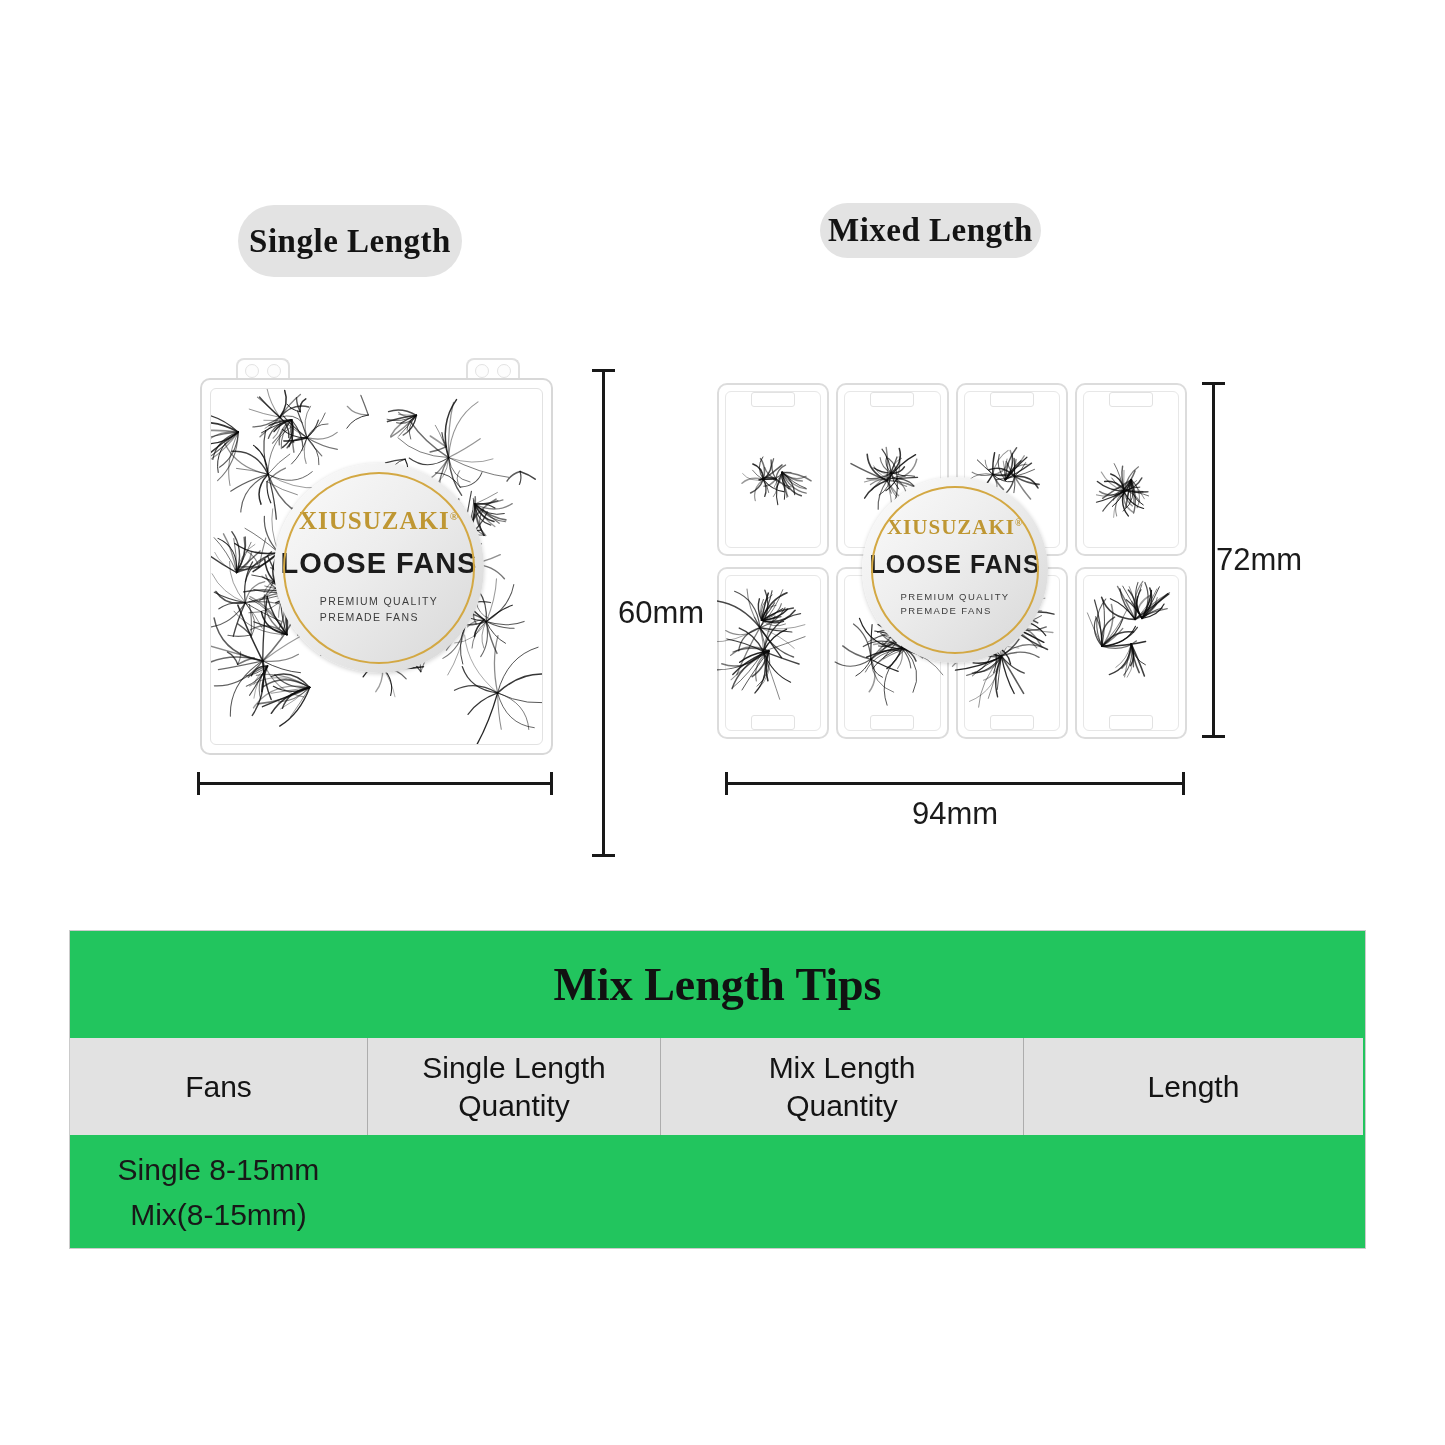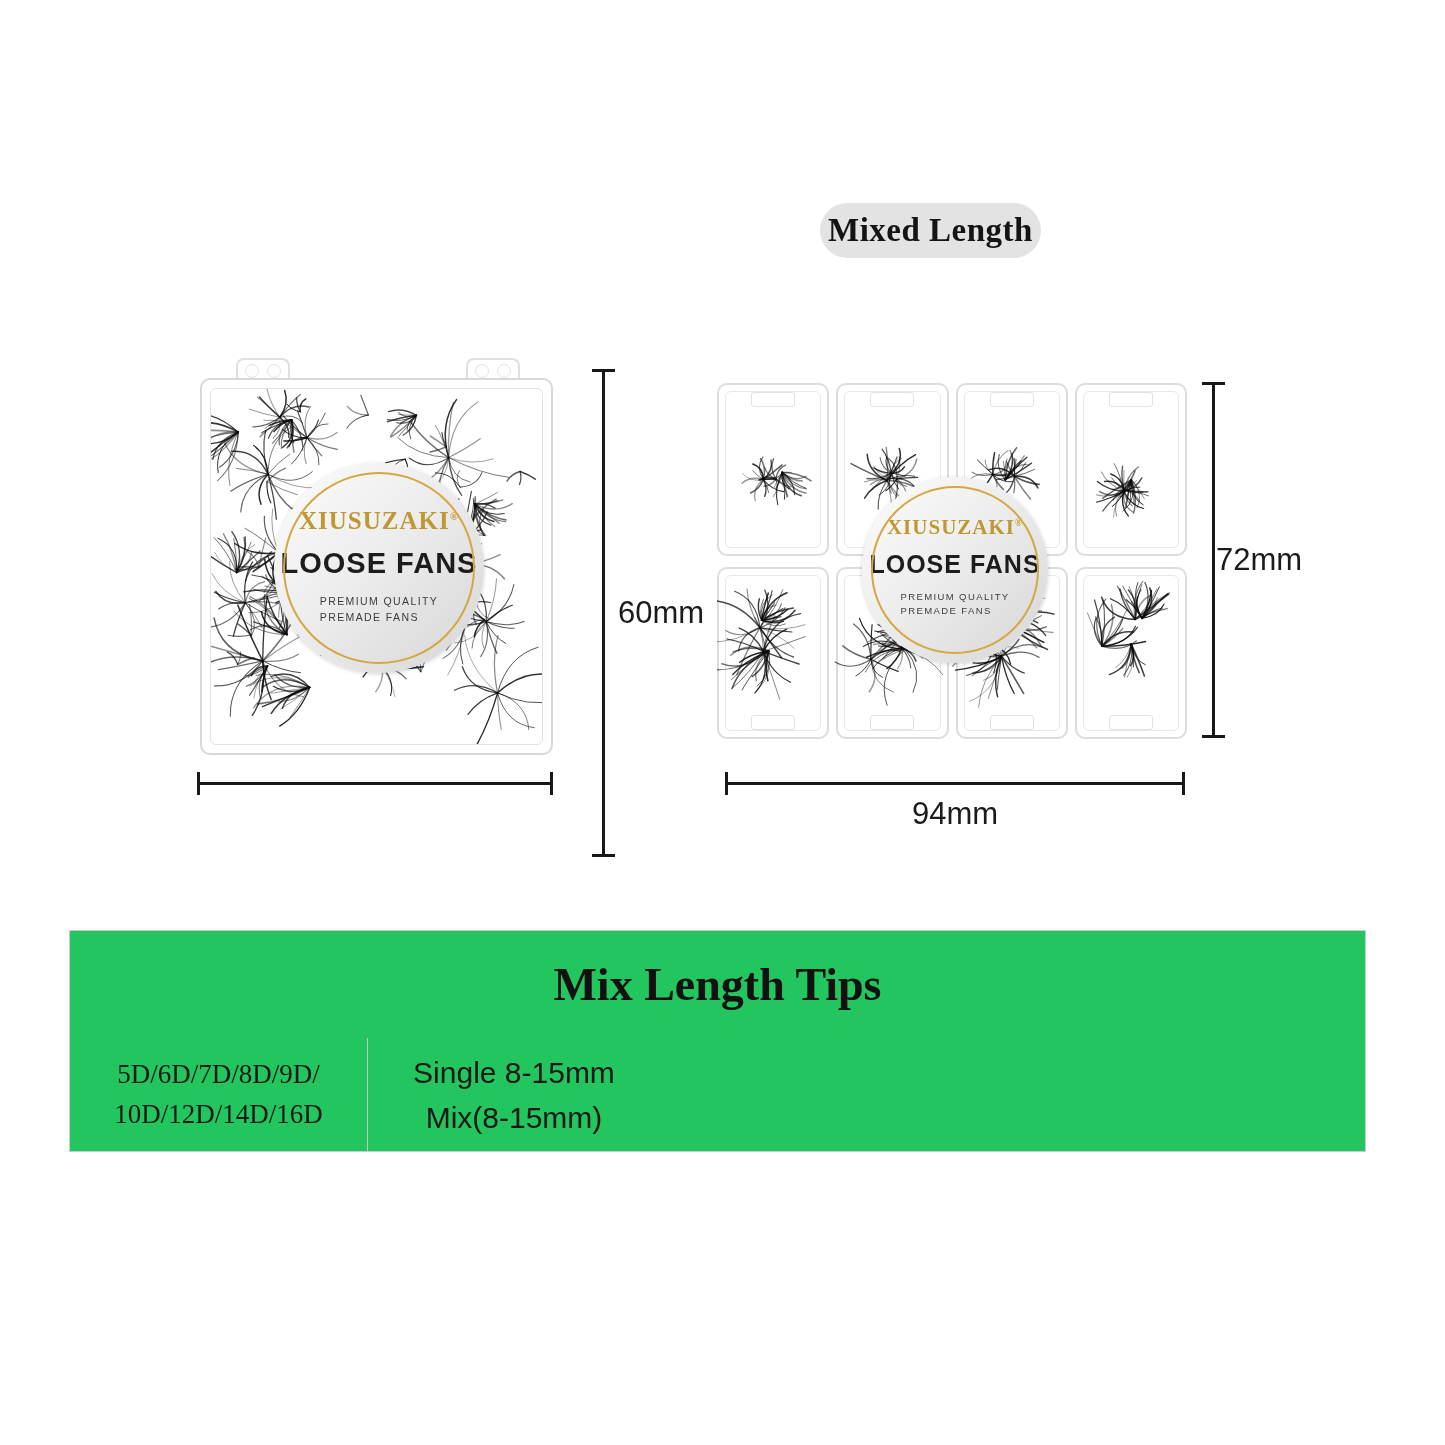--- a/index.html
+++ b/index.html
@@ -103,6 +103,7 @@
 
 <div class="abs" style="inset:0;">
 
+  <div class="pill pill-single">Single Length</div>
   <div class="pill pill-mixed">Mixed Length</div>
 
   <div class="abs boxA">

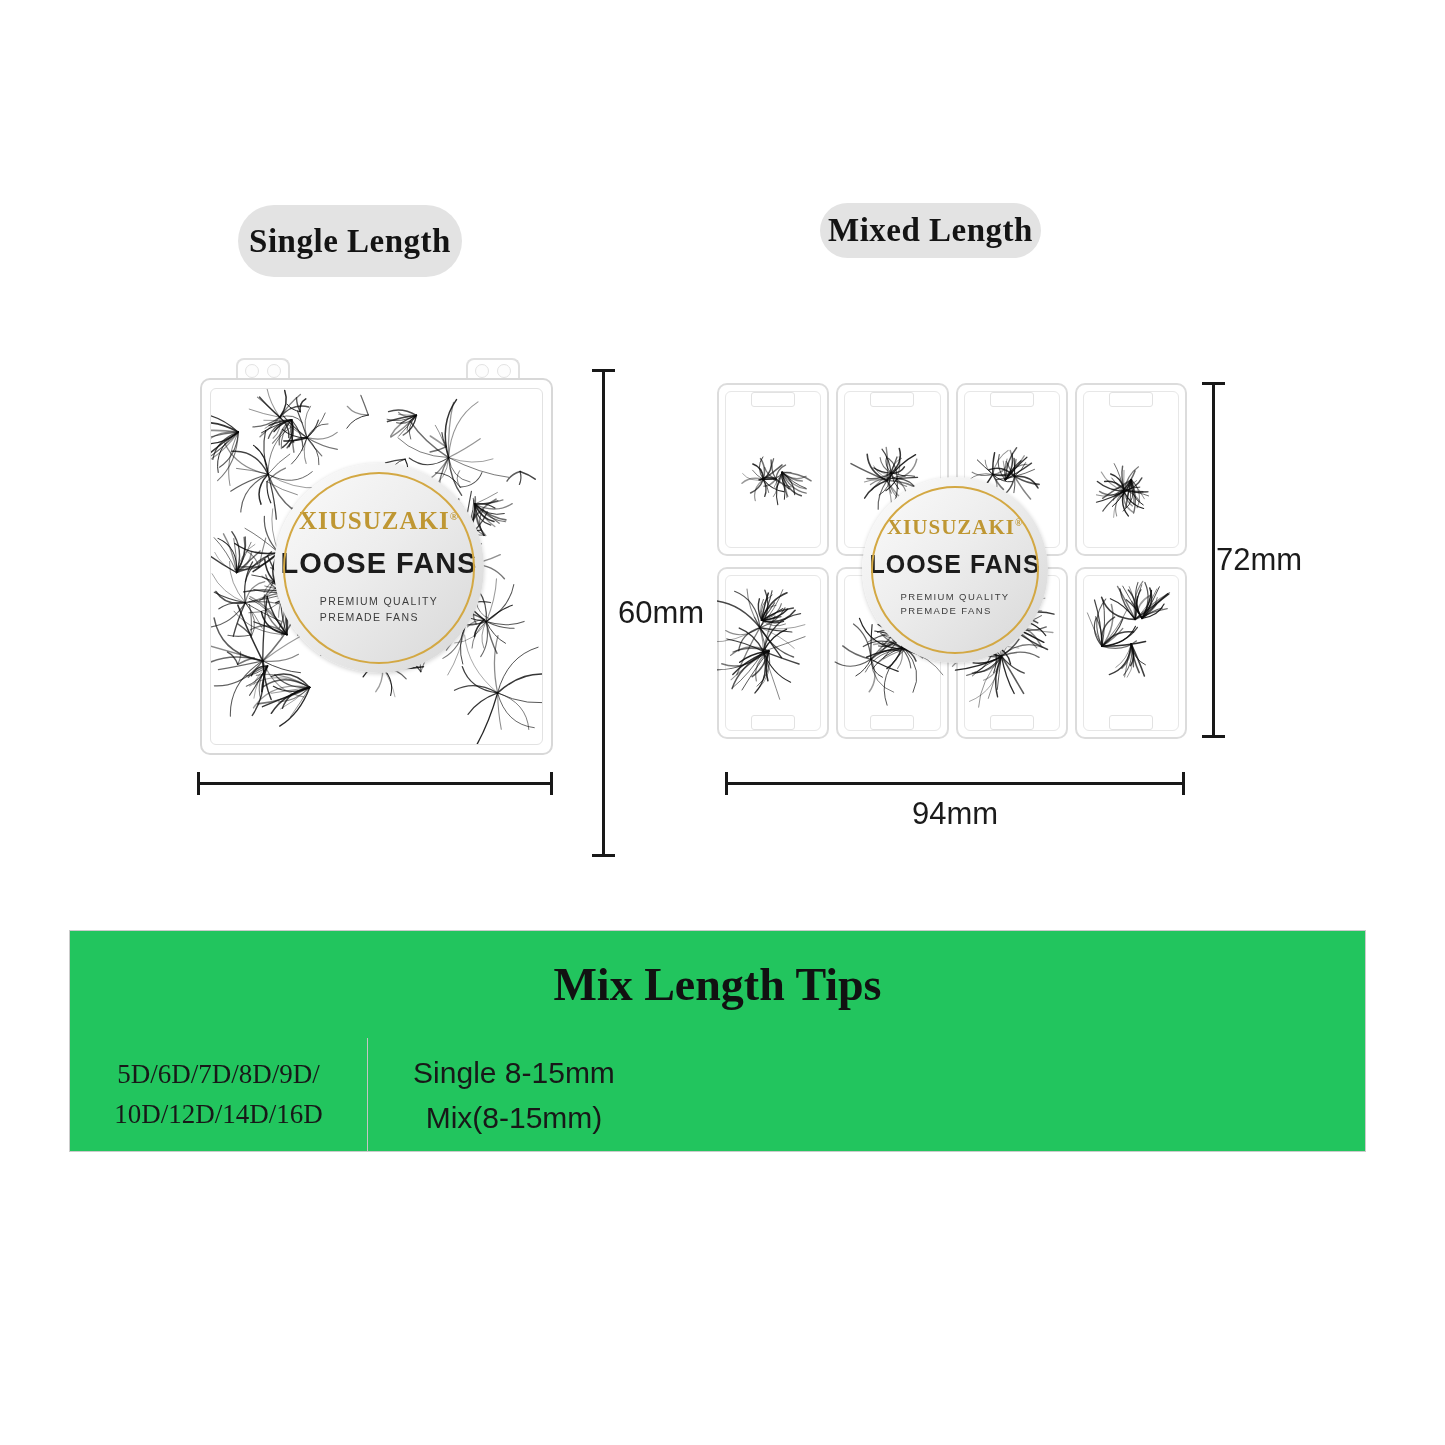--- a/index.html
+++ b/index.html
@@ -1062,6 +1062,20 @@
 
   <div class="abs spec-table">
     <div class="t-title">Mix Length Tips</div>
+    <div class="t-head">
+      <div class="th">
+          <span class="wrap">Fans</span>
+        </div>
+      <div class="th">
+          <span class="wrap">Single Length Quantity</span>
+        </div>
+      <div class="th">
+          <span class="wrap">Mix Length Quantity</span>
+        </div>
+      <div class="th">
+          <span class="wrap">Length</span>
+        </div>
+    </div>
     <div class="t-body">
       <div class="td td-fans">
         <span>5D/6D/7D/8D/9D/</span>

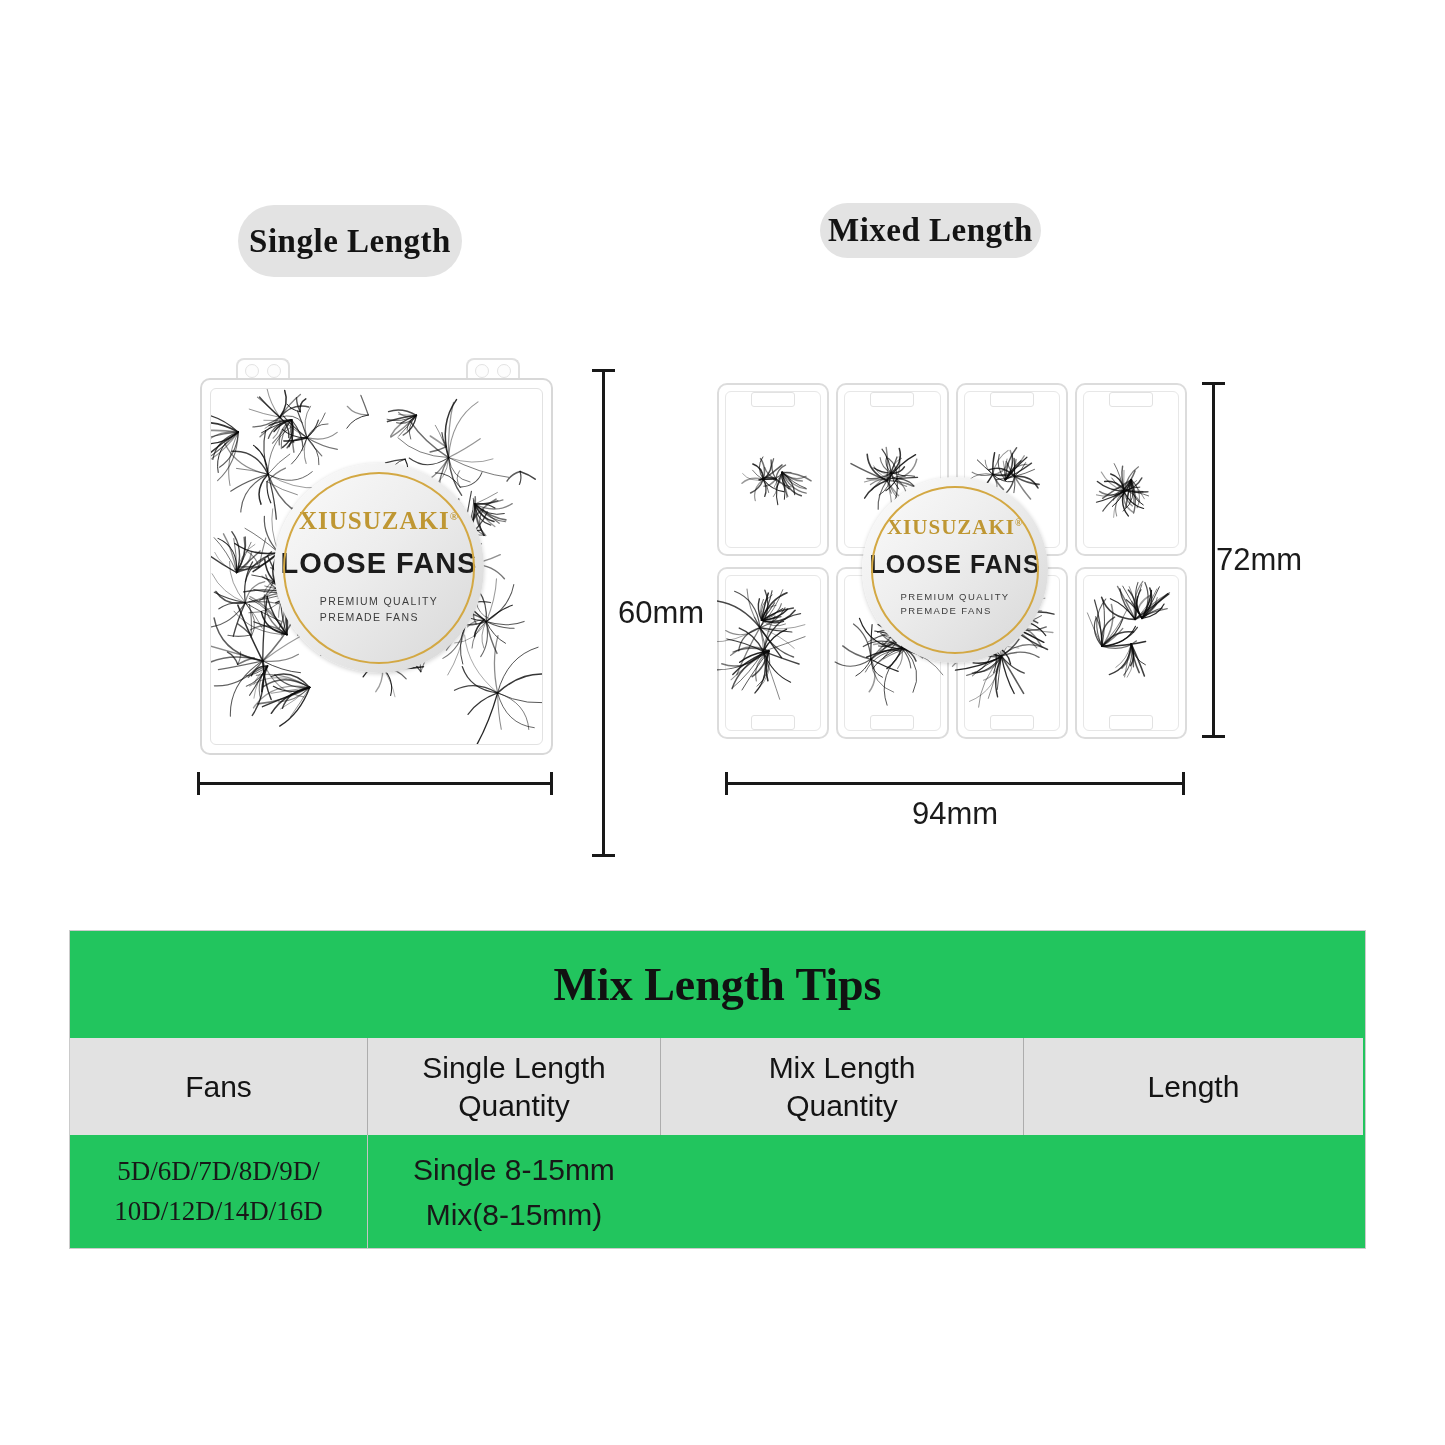--- a/index.html
+++ b/index.html
@@ -1077,10 +1077,6 @@
         </div>
     </div>
     <div class="t-body">
-      <div class="td td-fans">
-        <span>5D/6D/7D/8D/9D/</span>
-          <span>10D/12D/14D/16D</span>
-      </div>
       <div class="td td-length">
         <span>Single 8-15mm</span>
           <span>Mix(8-15mm)</span>

